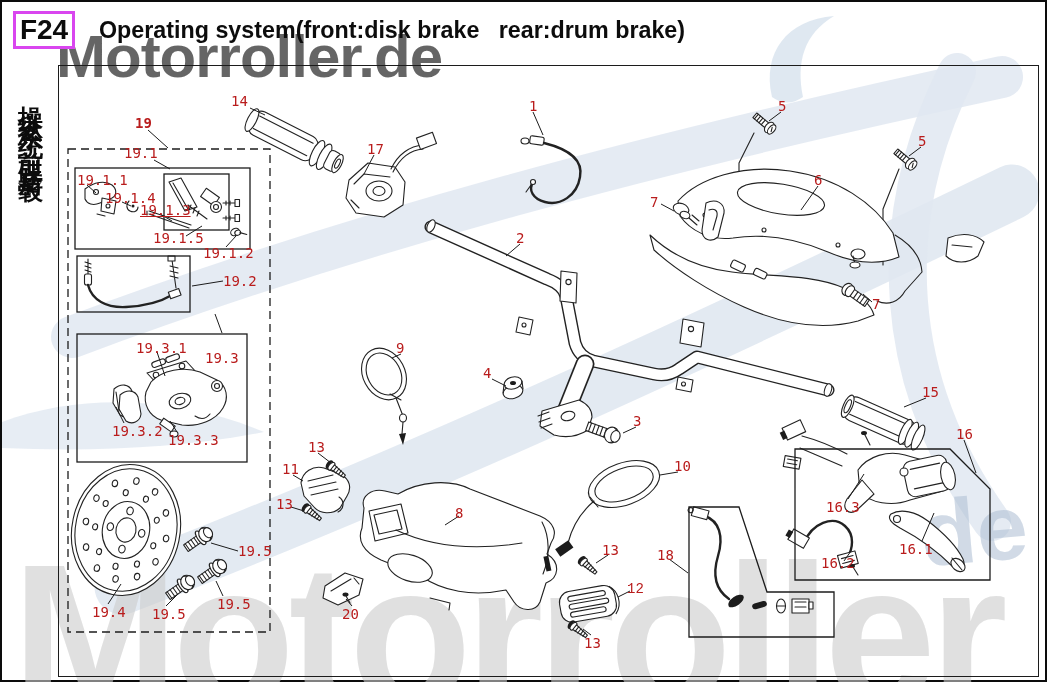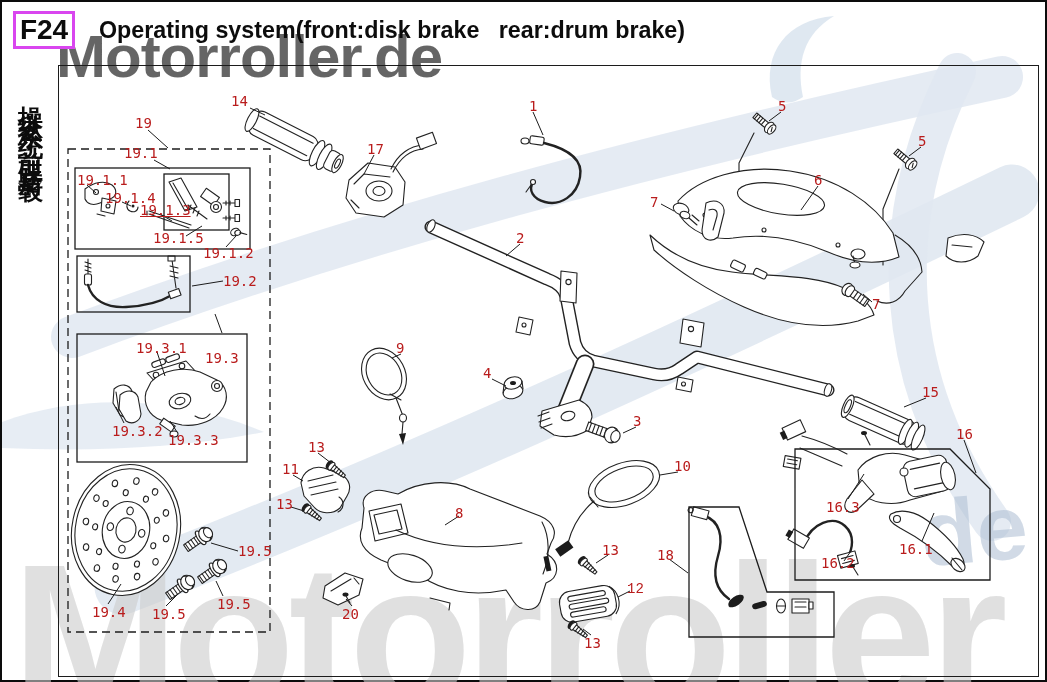--- a/index.html
+++ b/index.html
@@ -492,7 +492,7 @@
 
   <div id="callout-layer">
       <div class="callout" style="left: 229px; top: 91px;">14</div>
-      <div class="callout" style="left: 133px; top: 113px;">19</div>
+      <div class="callout" style="left: 133px; top: 113px; font-weight: bold;">19</div>
       <div class="callout" style="left: 122px; top: 143px;">19.1</div>
       <div class="callout" style="left: 75px; top: 170px;">19.1.1</div>
       <div class="callout" style="left: 103px; top: 188px;">19.1.4</div>

